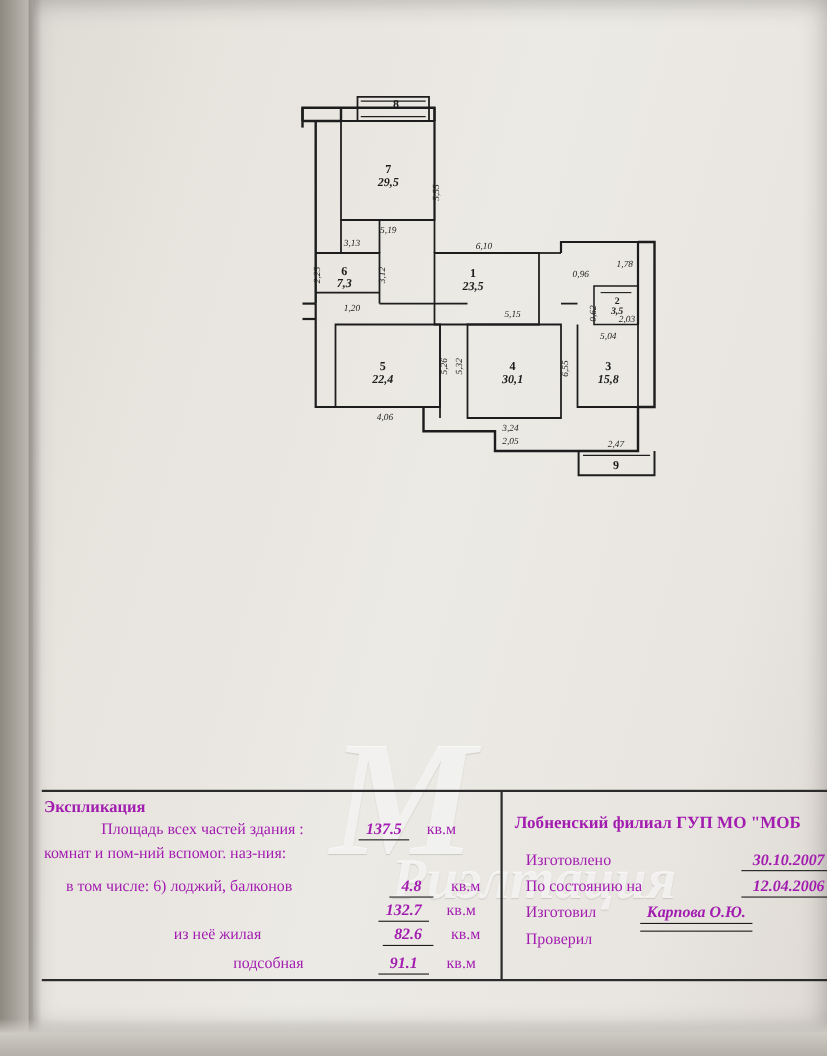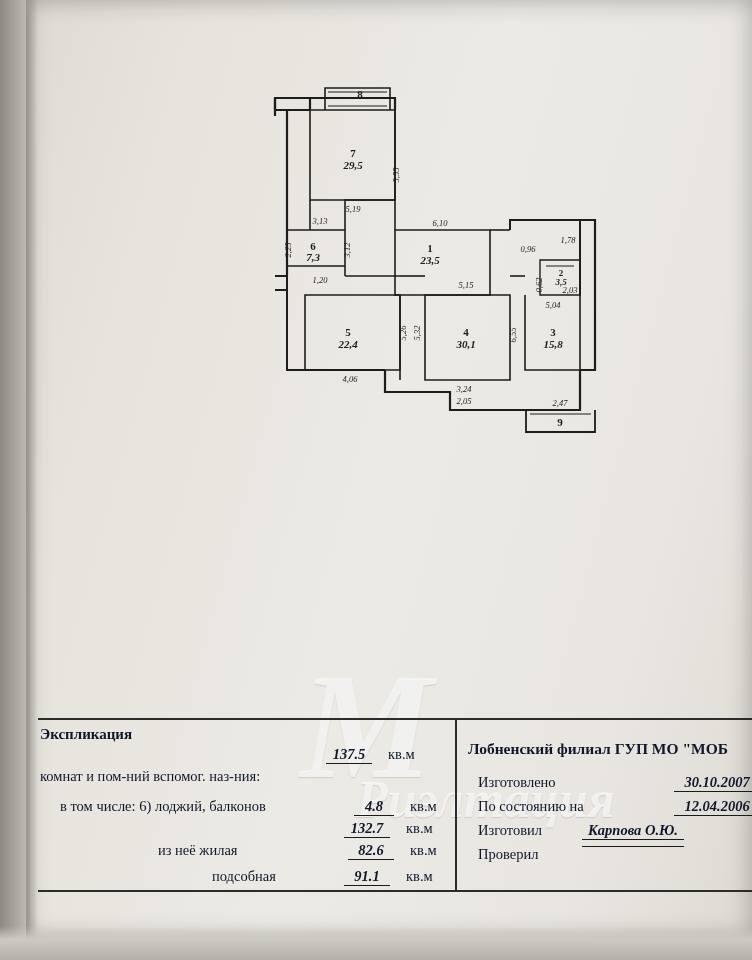--- a/index.html
+++ b/index.html
@@ -59,7 +59,7 @@
   
   #expl{
     position:absolute;left:8px;top:718px;width:744px;height:190px;
-    font-size:14.5px;color:#0f172a;
+    font-size:14.5px;color:#a21caf;
   }
   .rule{position:absolute;left:30px;width:722px;height:2px;background:#2b2b2b;}
   #rule-top{top:0;}

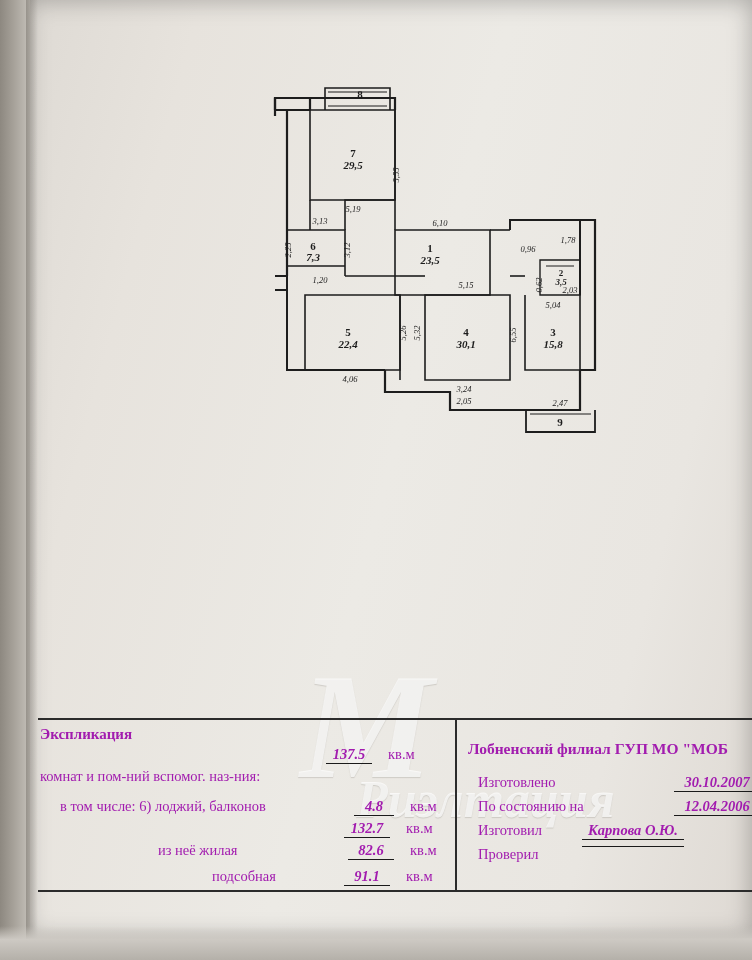--- a/index.html
+++ b/index.html
@@ -236,6 +236,7 @@
 
   <div id="expl-title">Экспликация</div>
 
+  <div class="lline" id="l1">Площадь всех частей здания :</div>
   <div class="lline" id="l2">комнат и пом-ний вспомог. наз-ния:</div>
   <div class="lline" id="l3">в том числе: 6) лоджий, балконов</div>
   <div class="lline" id="l5">из неё жилая</div>

